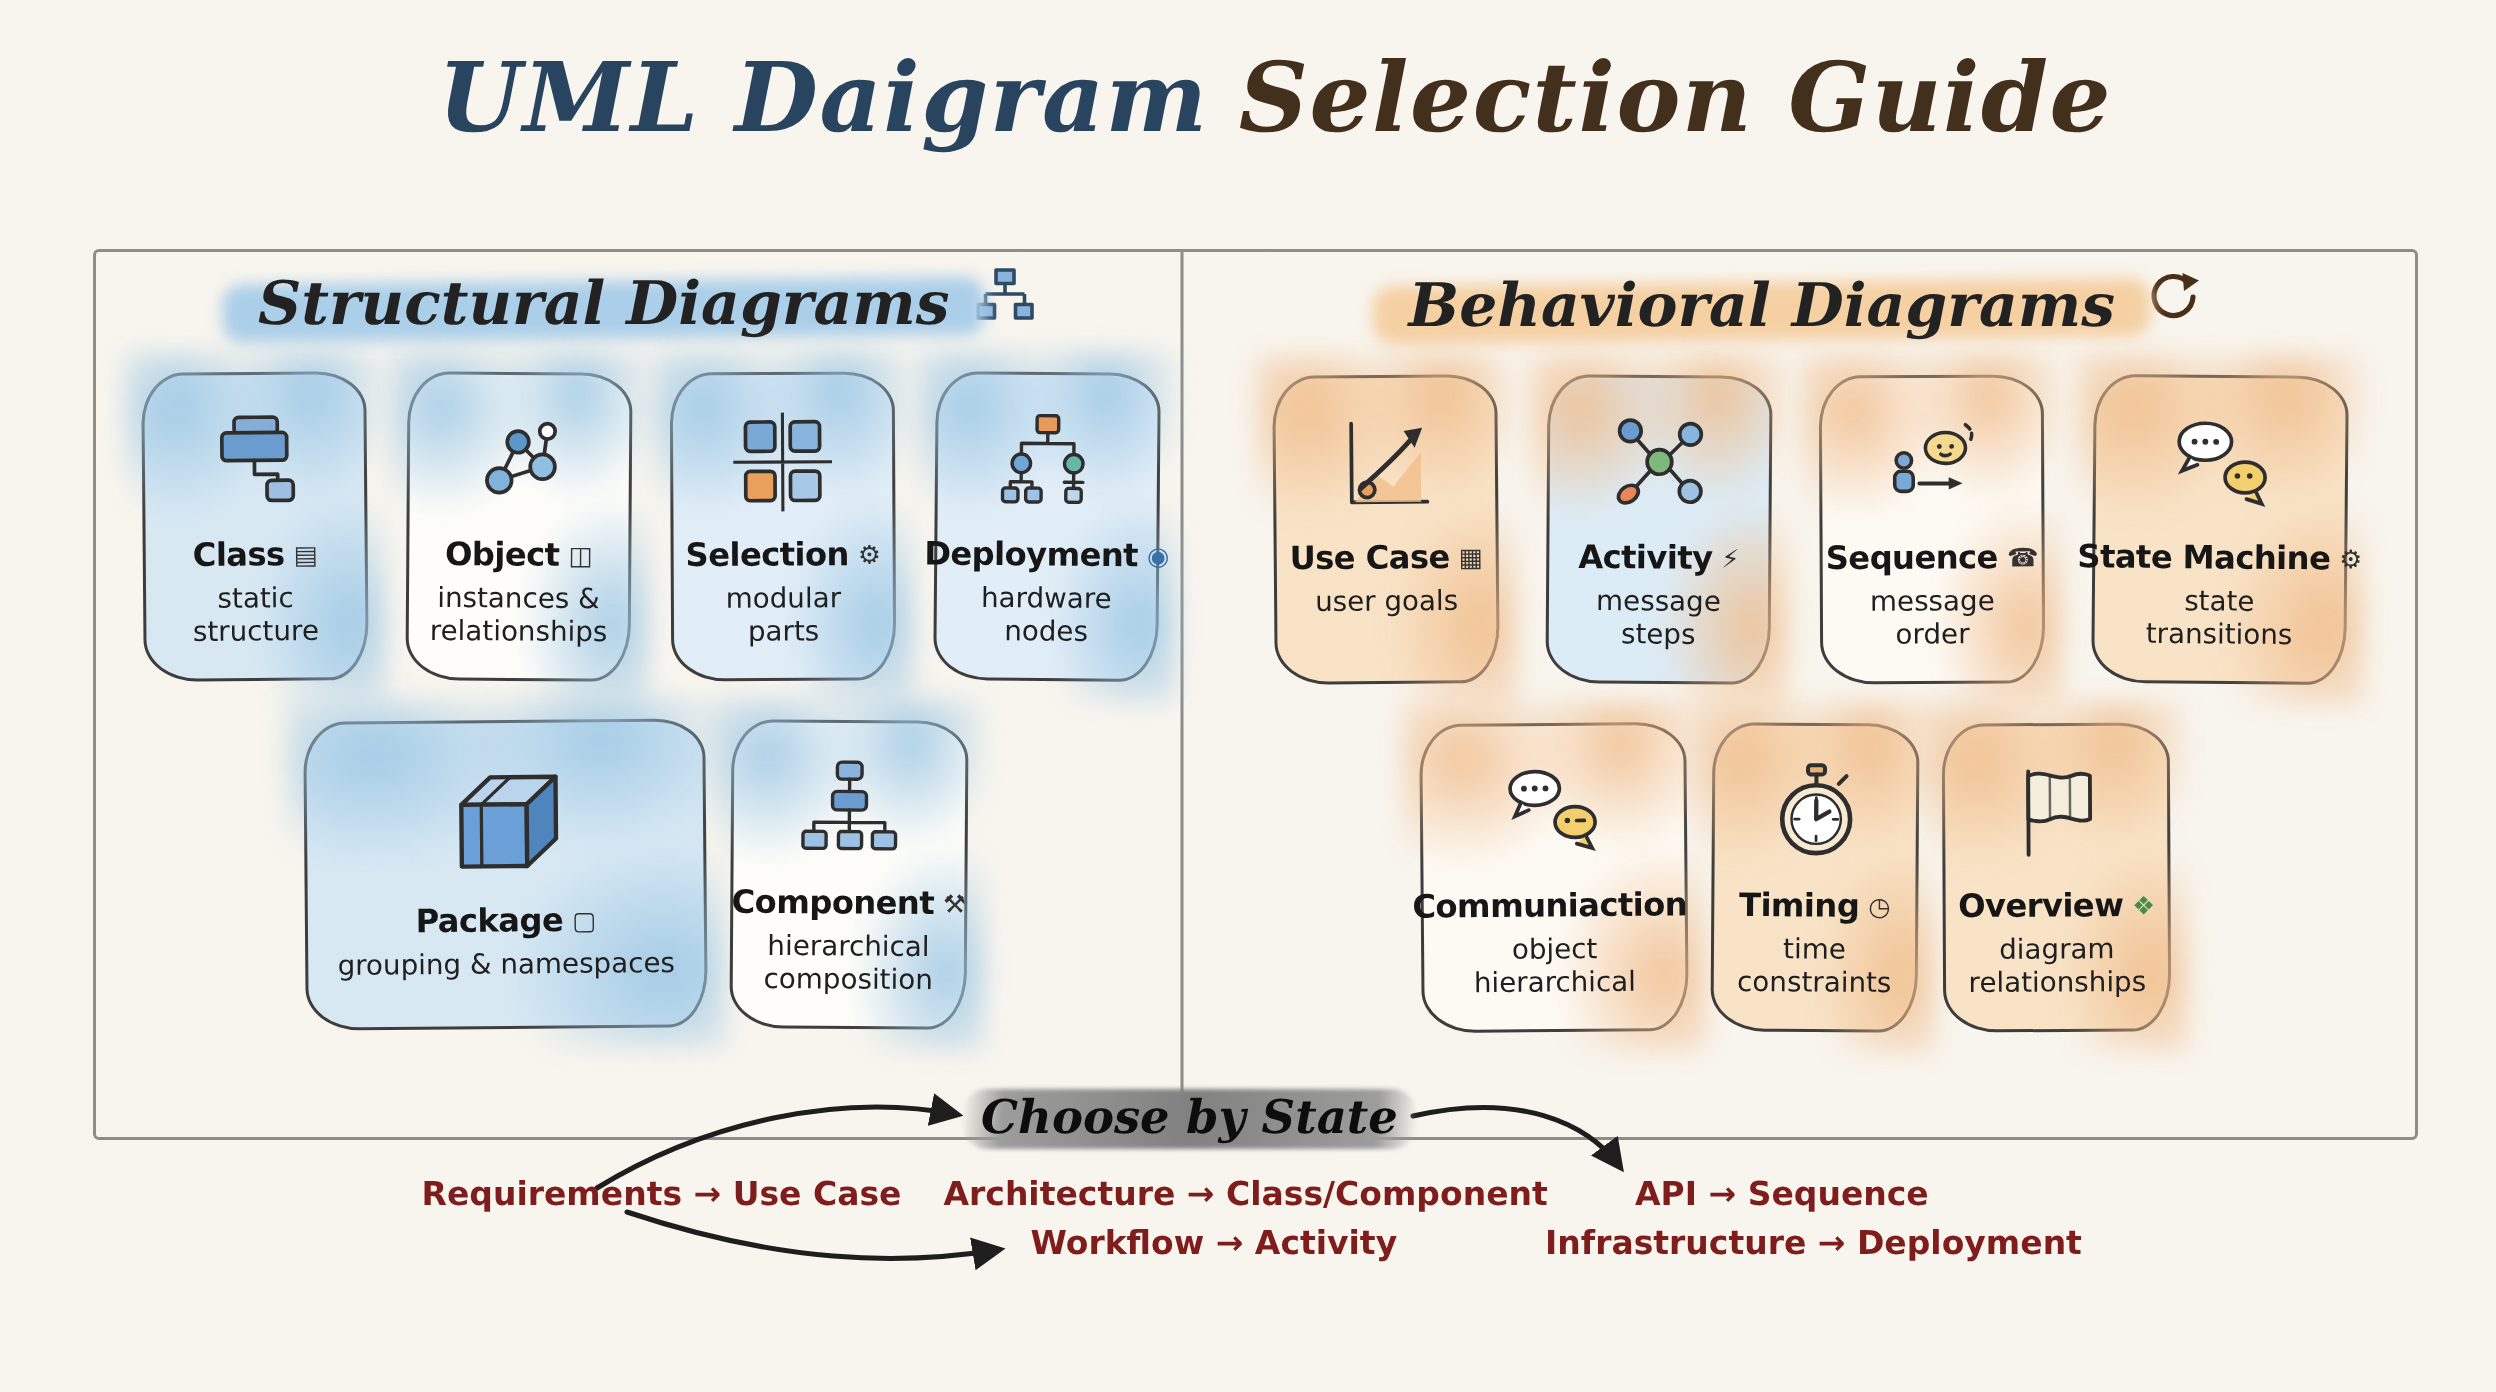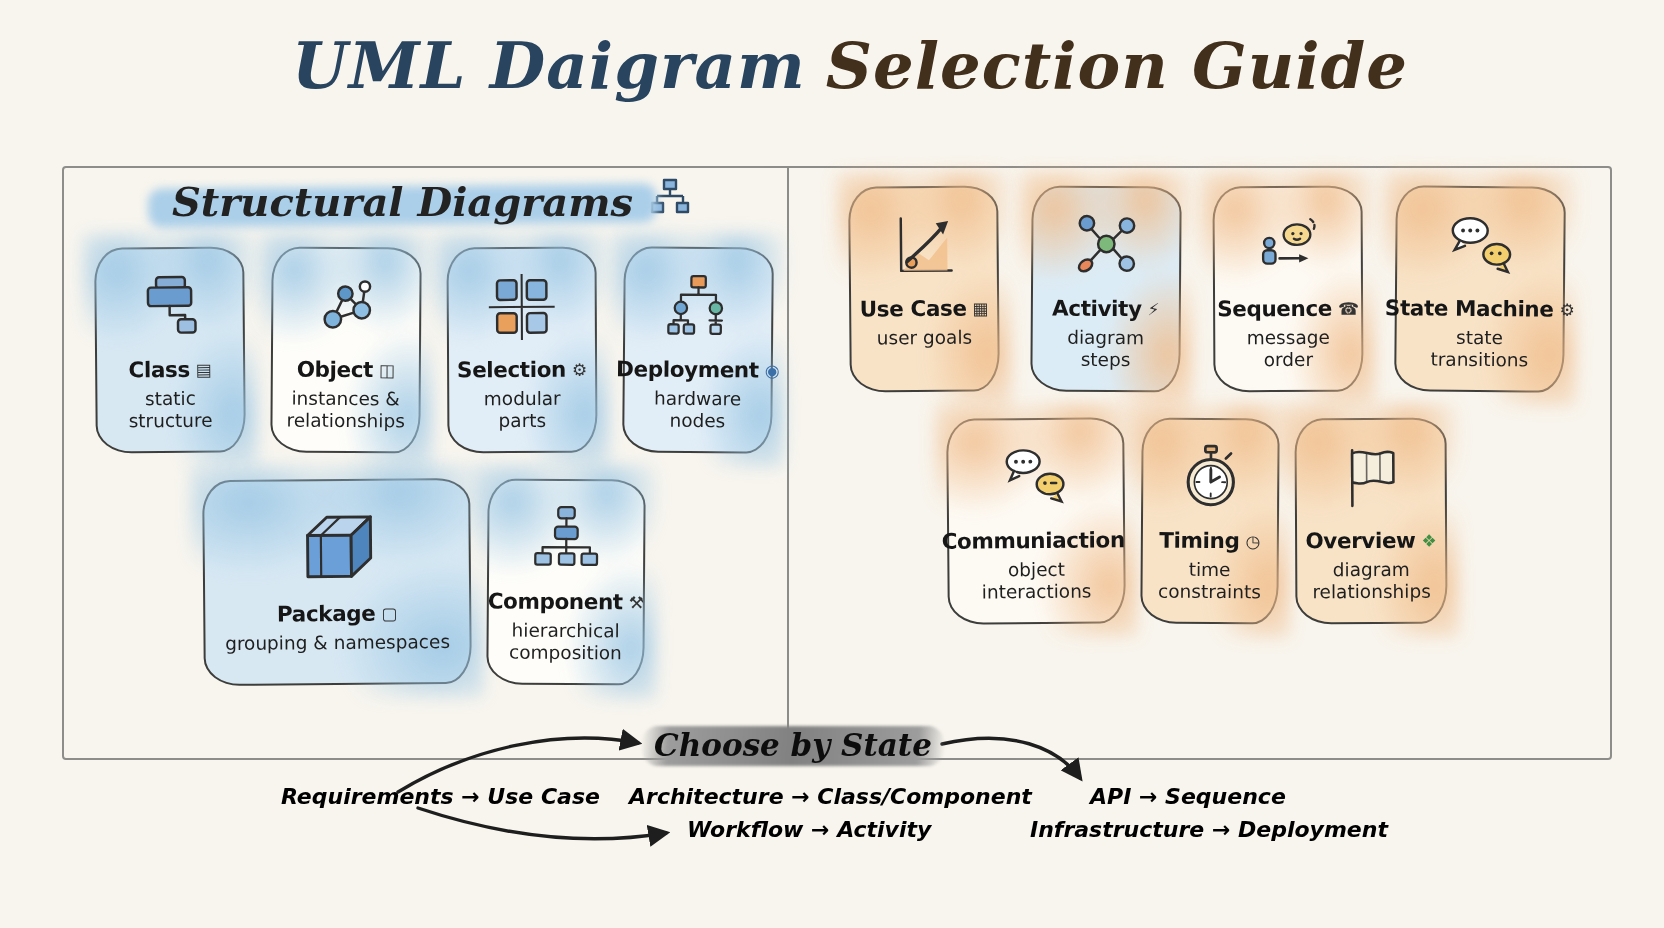--- a/index.html
+++ b/index.html
@@ -241,6 +241,13 @@
 </div>
 
 <div class="section sec-behavioral">
+  <h2 class="sec-header">
+    <span class="hl">Behavioral Diagrams</span>
+    <span><svg width="44" height="44" viewBox="0 0 44 44" fill="none" stroke="#4a2f18" stroke-width="3.4" stroke-linecap="round">
+          <path d="M33 13 A13 13 0 1 0 36 22"></path>
+          <polygon points="29,6 40,11 30,18" fill="#4a2f18" stroke="none"></polygon>
+        </svg></span>
+  </h2>
 
   <div class="row row1">
     <div class="card t-orange">

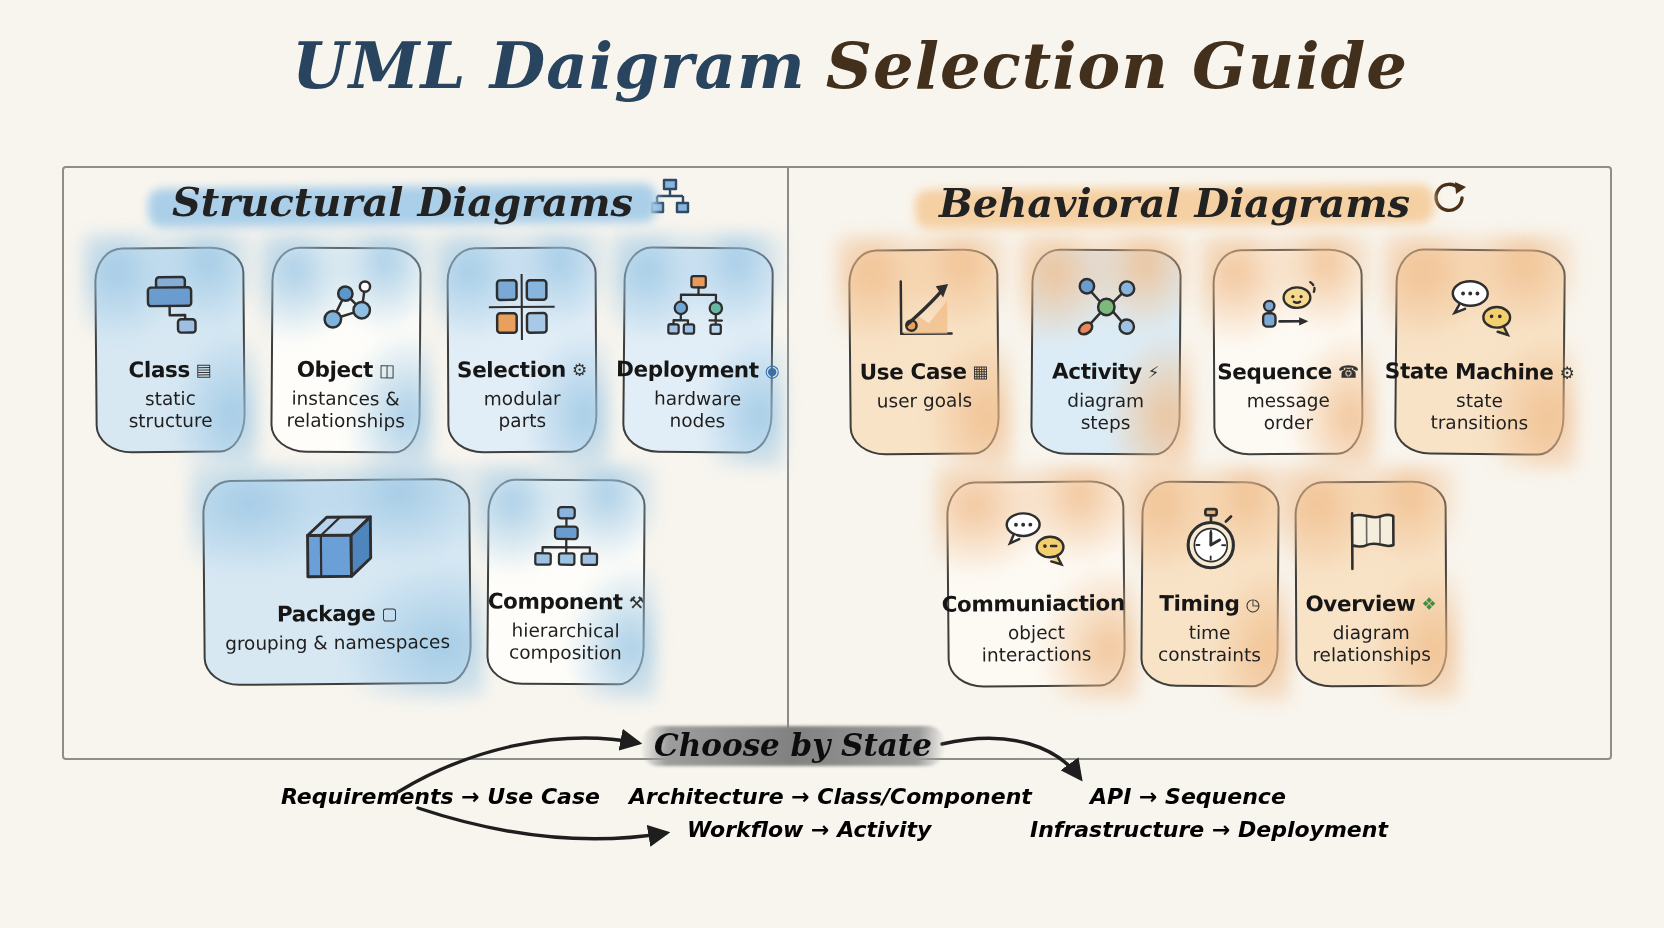--- a/index.html
+++ b/index.html
@@ -282,7 +282,7 @@
           <span>Activity</span>
           <span class="mini">⚡</span>
         </div>
-      <div class="card-desc">diagram steps</div>
+      <div class="card-desc">message steps</div>
     </div>
 
     <div class="card t-whiteorange">

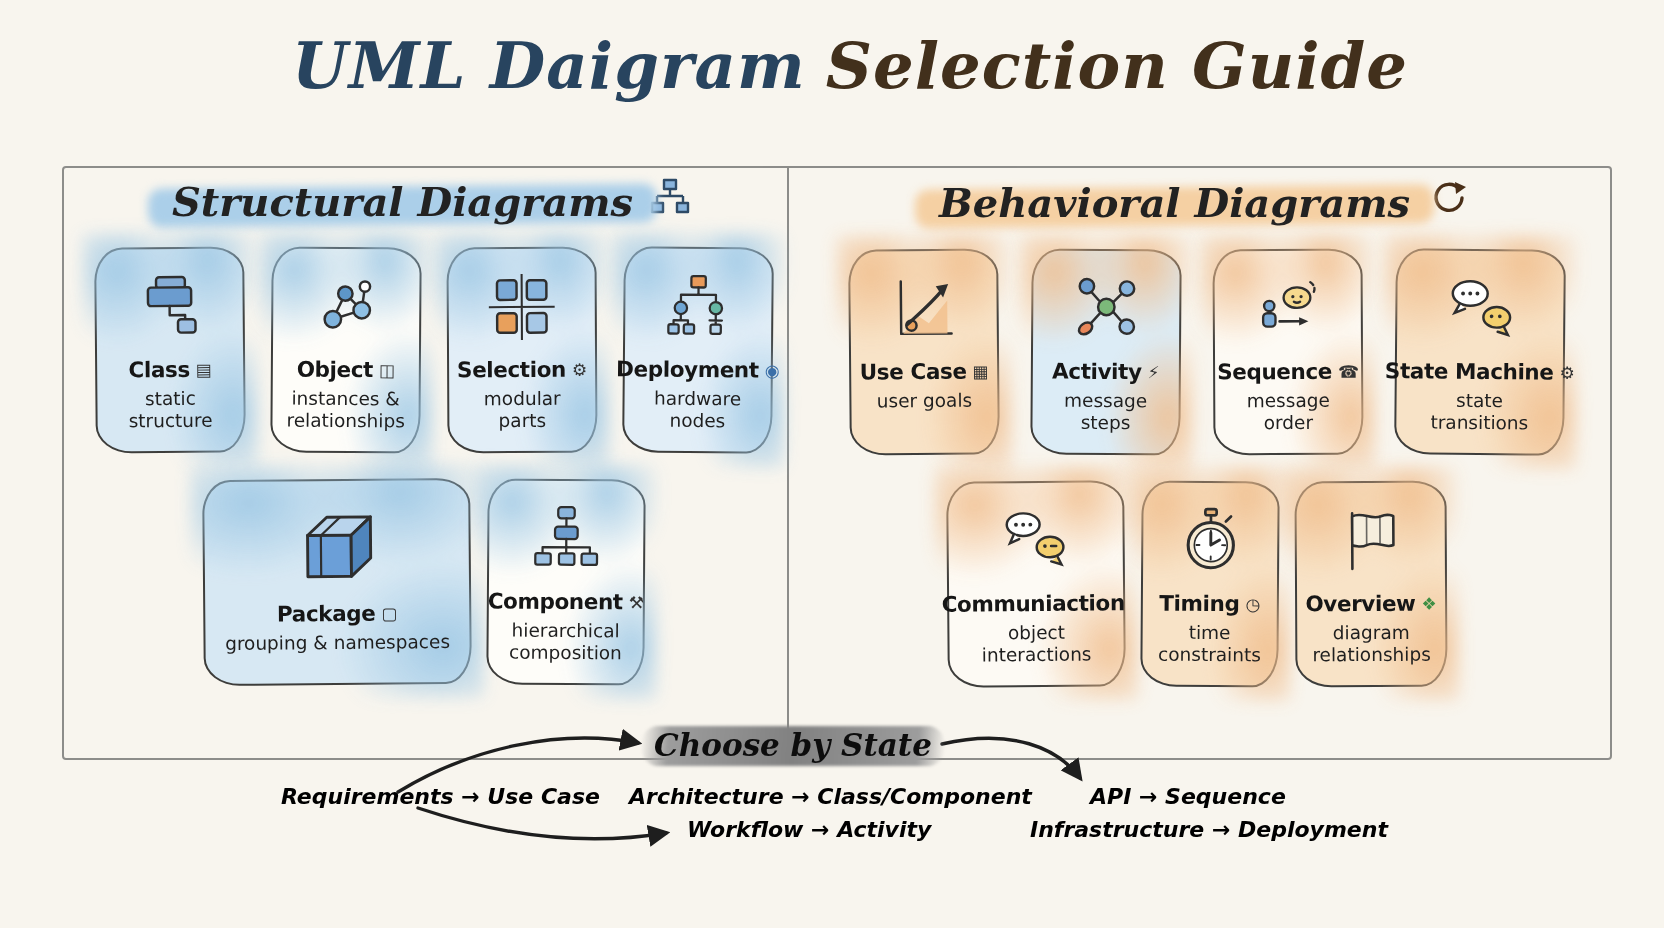--- a/index.html
+++ b/index.html
@@ -347,7 +347,7 @@
           <span>Communiaction</span>
           <span class="mini"></span>
         </div>
-      <div class="card-desc">object interactions</div>
+      <div class="card-desc">object hierarchical</div>
     </div>
 
     <div class="card t-orange w-timing">

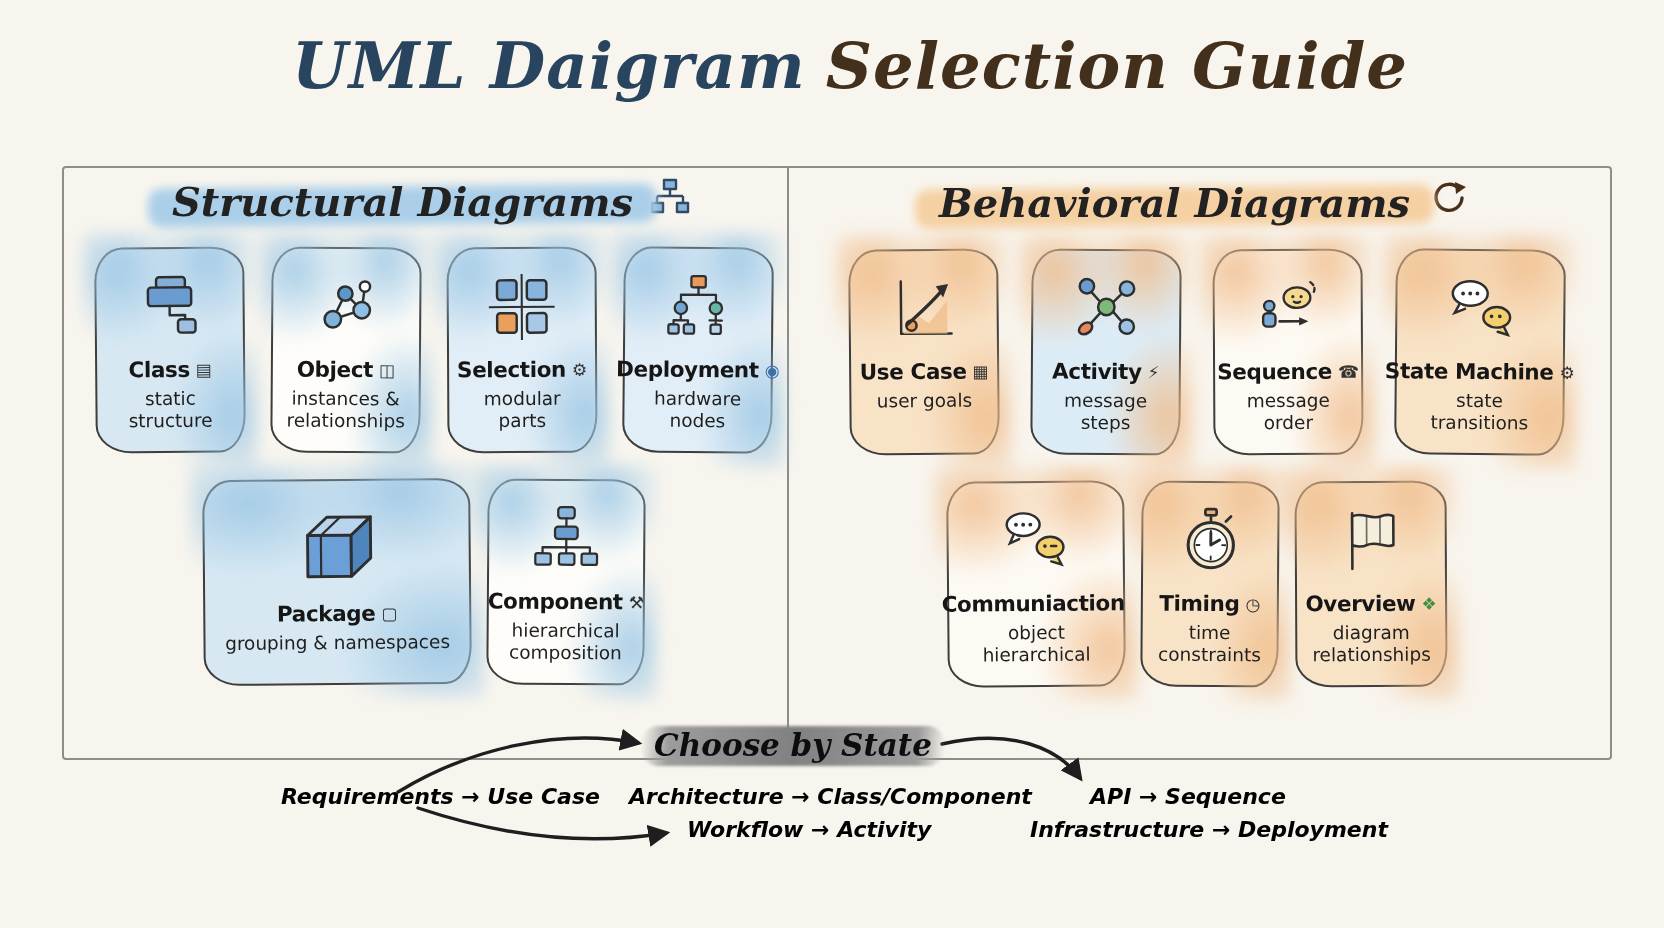--- a/index.html
+++ b/index.html
@@ -101,7 +101,7 @@
     background:linear-gradient(95deg, rgba(130,130,130,0) 0%, #9d9d9d 9%, #818181 50%, #9d9d9d 91%, rgba(130,130,130,0) 100%);
     filter:blur(1.5px);
   }
-  .mapping{position:absolute;font-size:22px;font-weight:700;color:#000000;white-space:nowrap;z-index:2;font-style:italic;}
+  .mapping{position:absolute;font-size:22px;font-weight:700;color:#7f1d1d;white-space:nowrap;z-index:2;}
   .map-requirements{left:281px;top:784px;}
   .map-architecture{left:629px;top:784px;}
   .map-api{left:1090px;top:784px;}

